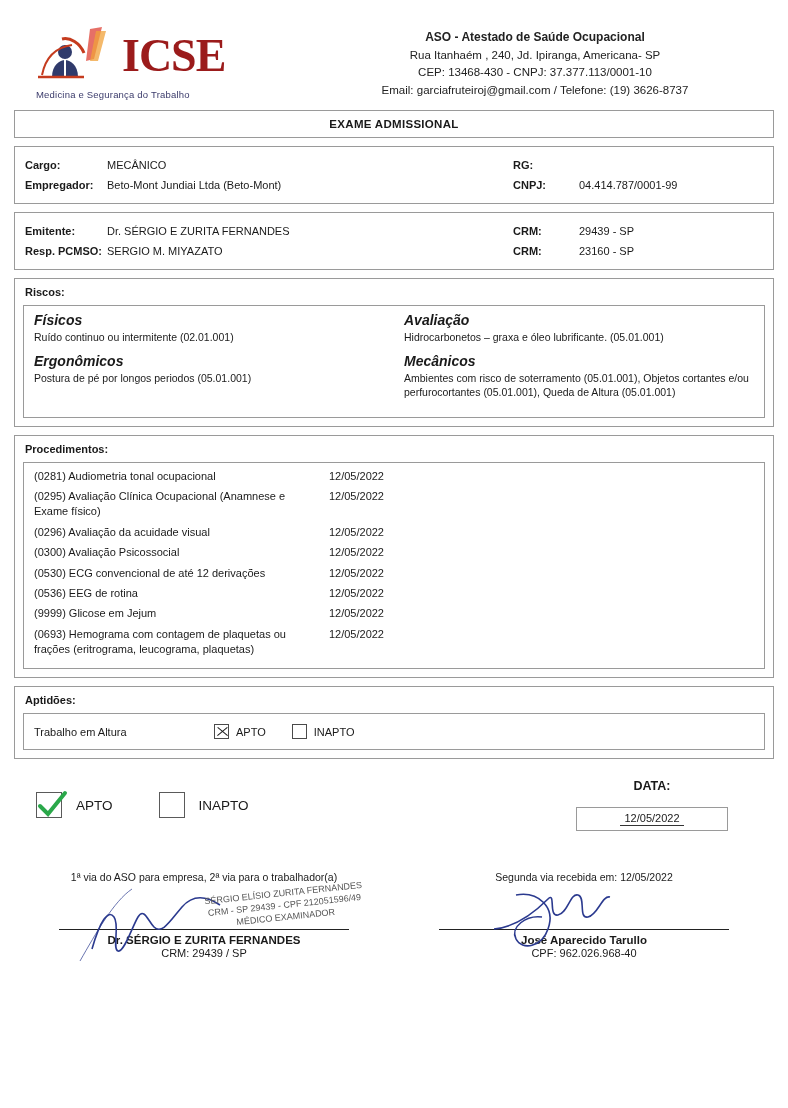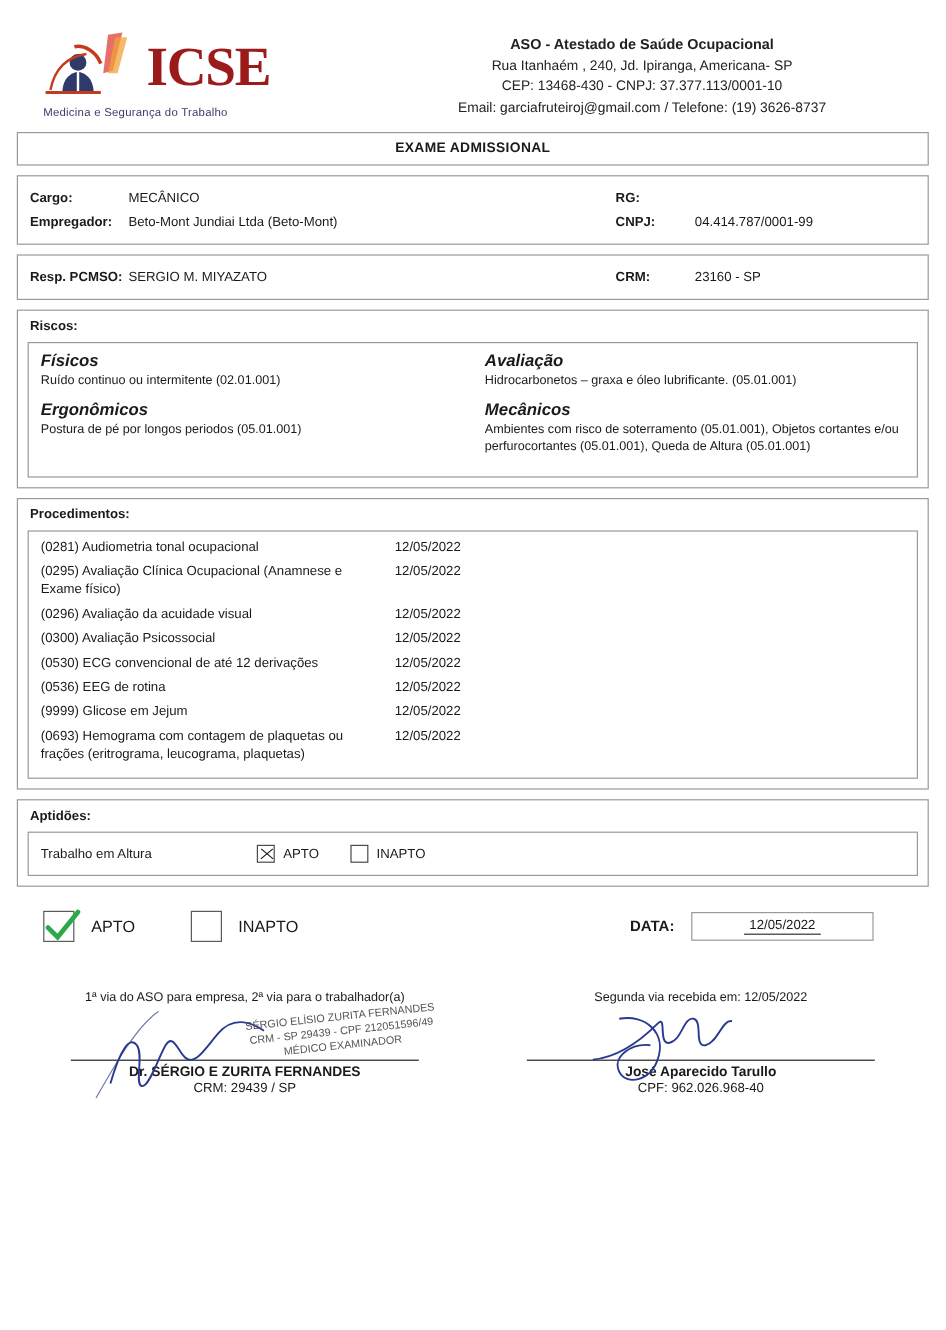--- a/index.html
+++ b/index.html
@@ -165,6 +165,12 @@
   <div class="box pad-box">
     <table class="kv">
       <tbody>
+          <tr>
+        <td class="lbl">Emitente:</td>
+        <td class="val">Dr. SÉRGIO E ZURITA FERNANDES</td>
+        <td class="lbl2">CRM:</td>
+        <td class="val2">29439 - SP</td>
+      </tr>
       <tr>
         <td class="lbl">Resp. PCMSO:</td>
         <td class="val">SERGIO M. MIYAZATO</td>

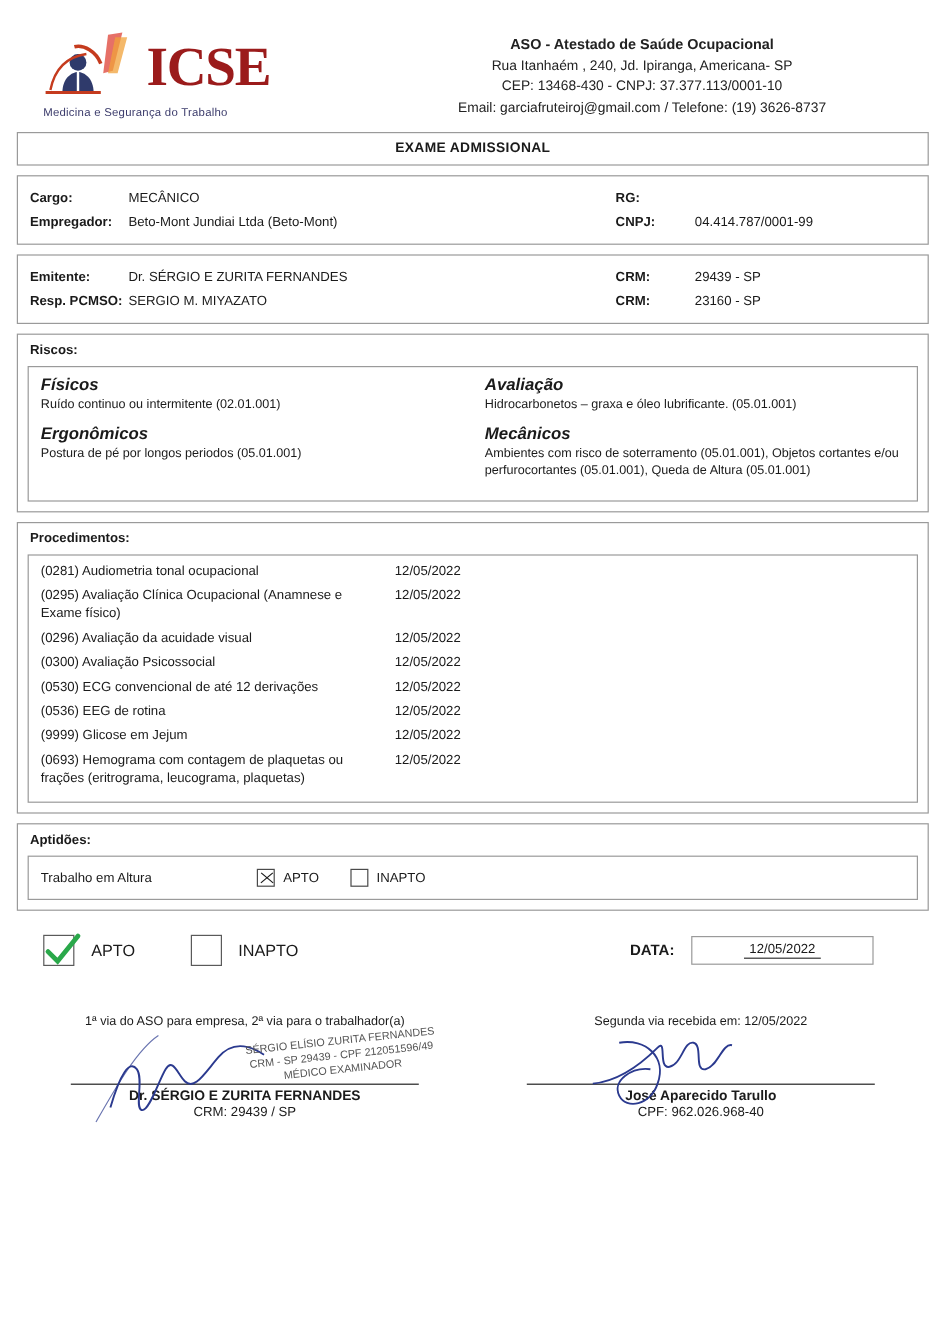--- a/index.html
+++ b/index.html
@@ -87,7 +87,7 @@
   .vbox { width: 26px; height: 26px; border: 1.5px solid #5a5a5a; position:relative; }
   .vcheck svg { position:absolute; left:-2px; top:-5px; }
   .v-label { font-size: 13.5px; margin-left: 14px; margin-right: 46px; }
-  .data-wrap { margin-left:auto; display:flex; align-items:center; gap: 14px; padding-right: 36px; }
+  .data-wrap { margin-left:auto; display:flex; align-items:center; gap: 14px; padding-right: 36px; flex-direction: column; }
   .data-lbl { font-weight:bold; font-size: 12.5px; }
   .data-field { border:1px solid #9a9a9a; width: 152px; height: 24px; text-align:center; font-size:11px; padding-top:4px; }
   .data-field .u { border-bottom:1px solid #333; padding: 0 4px 1px 4px; }

